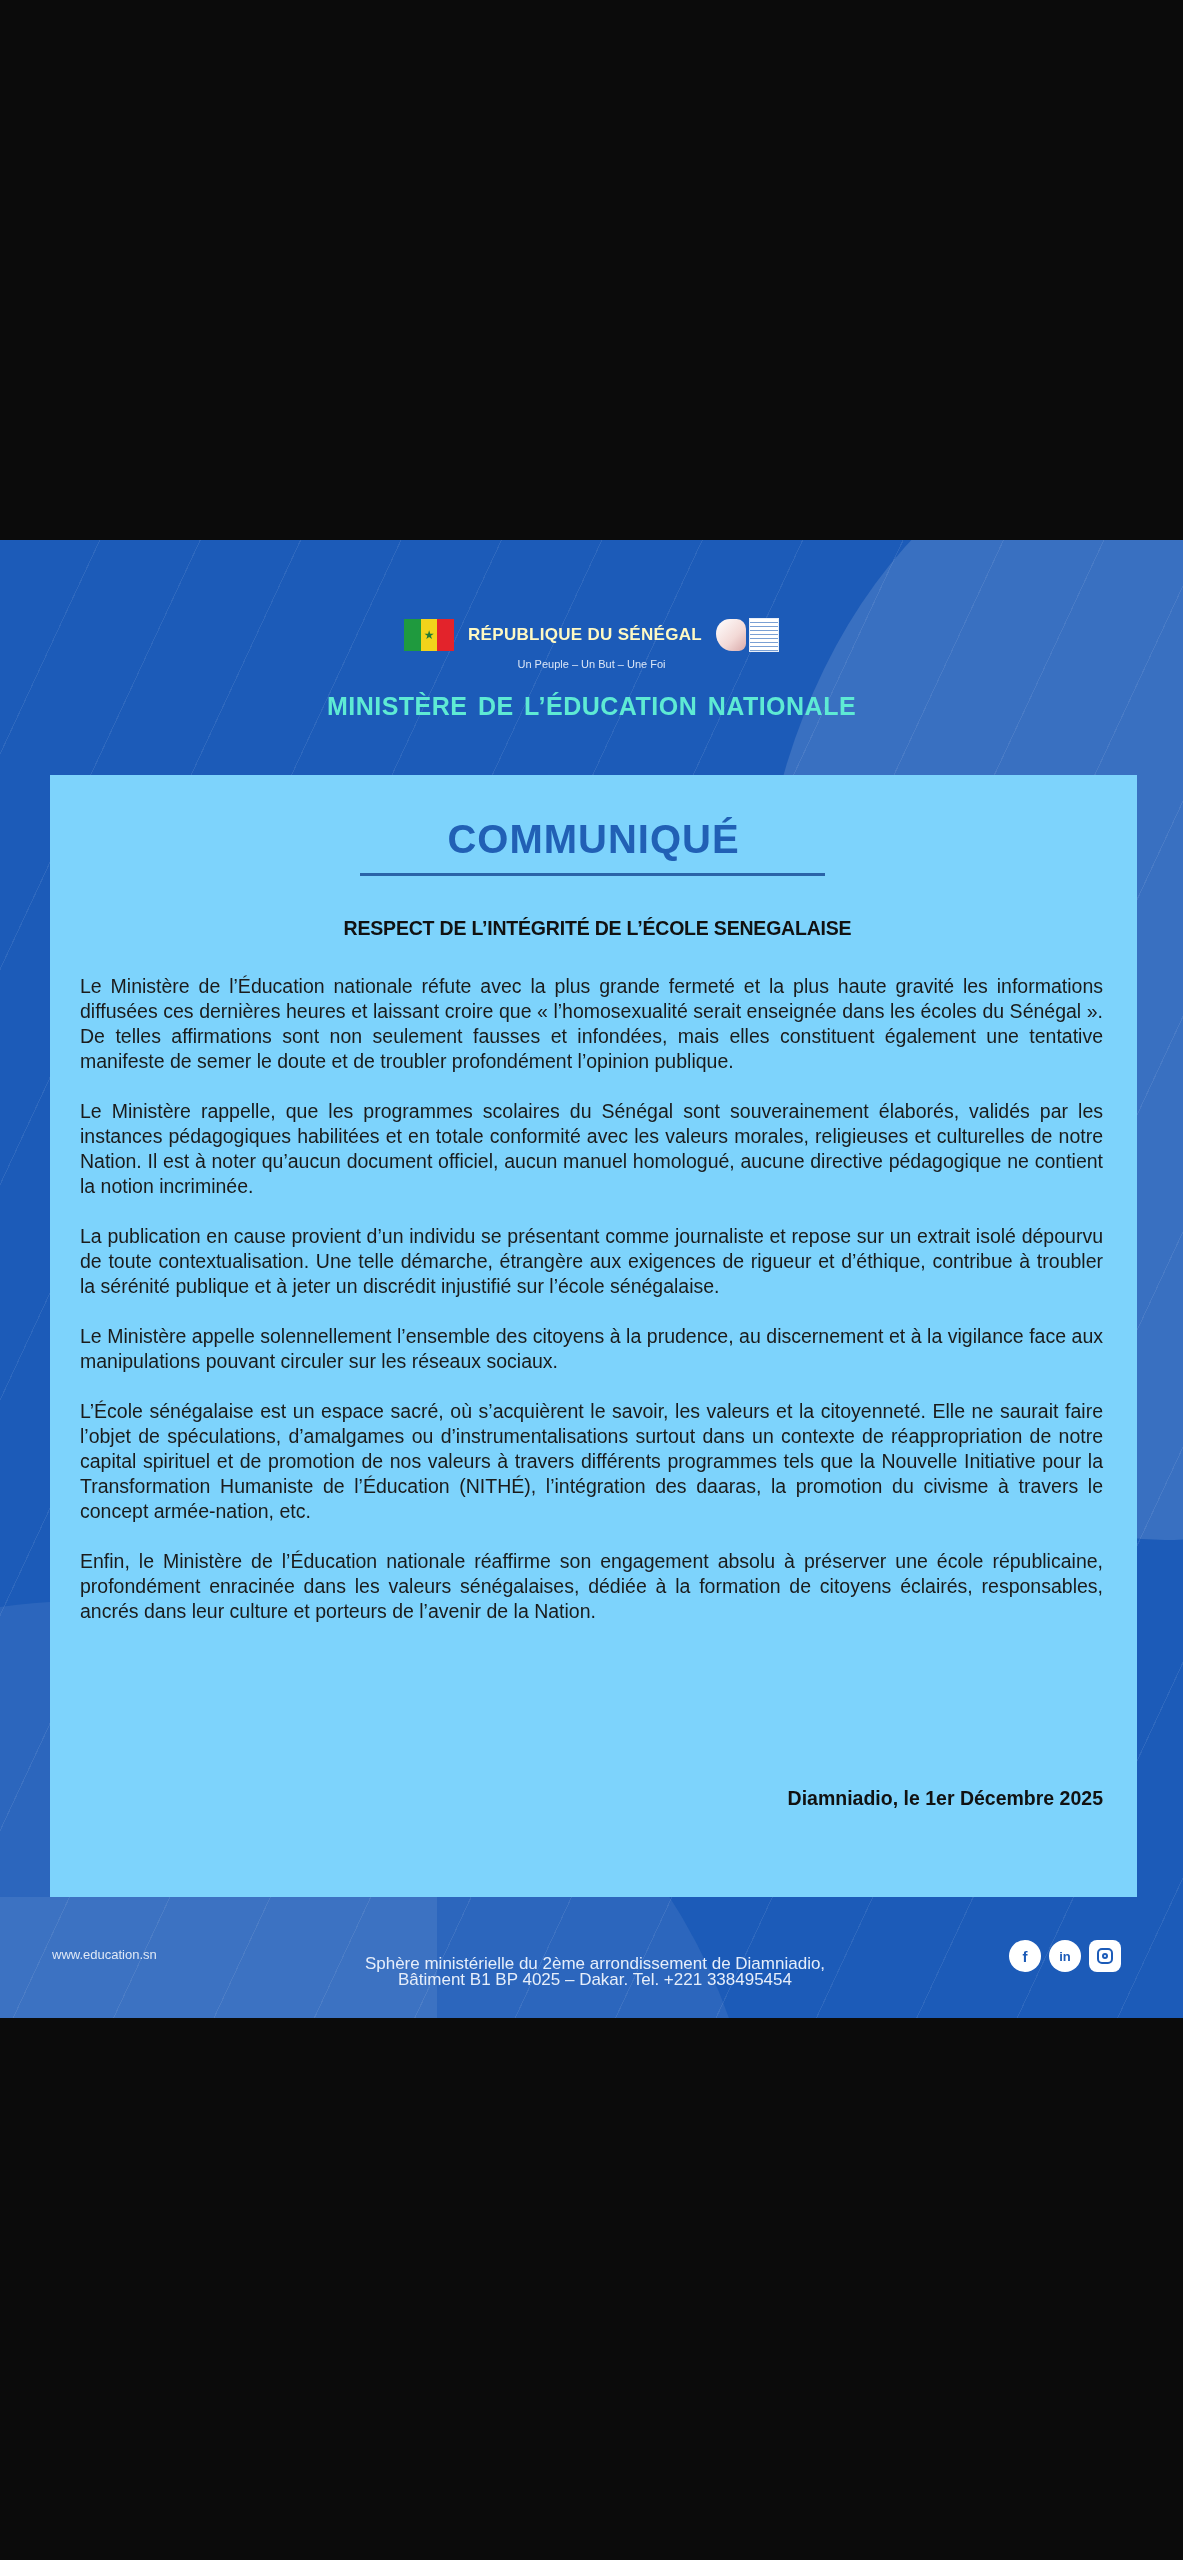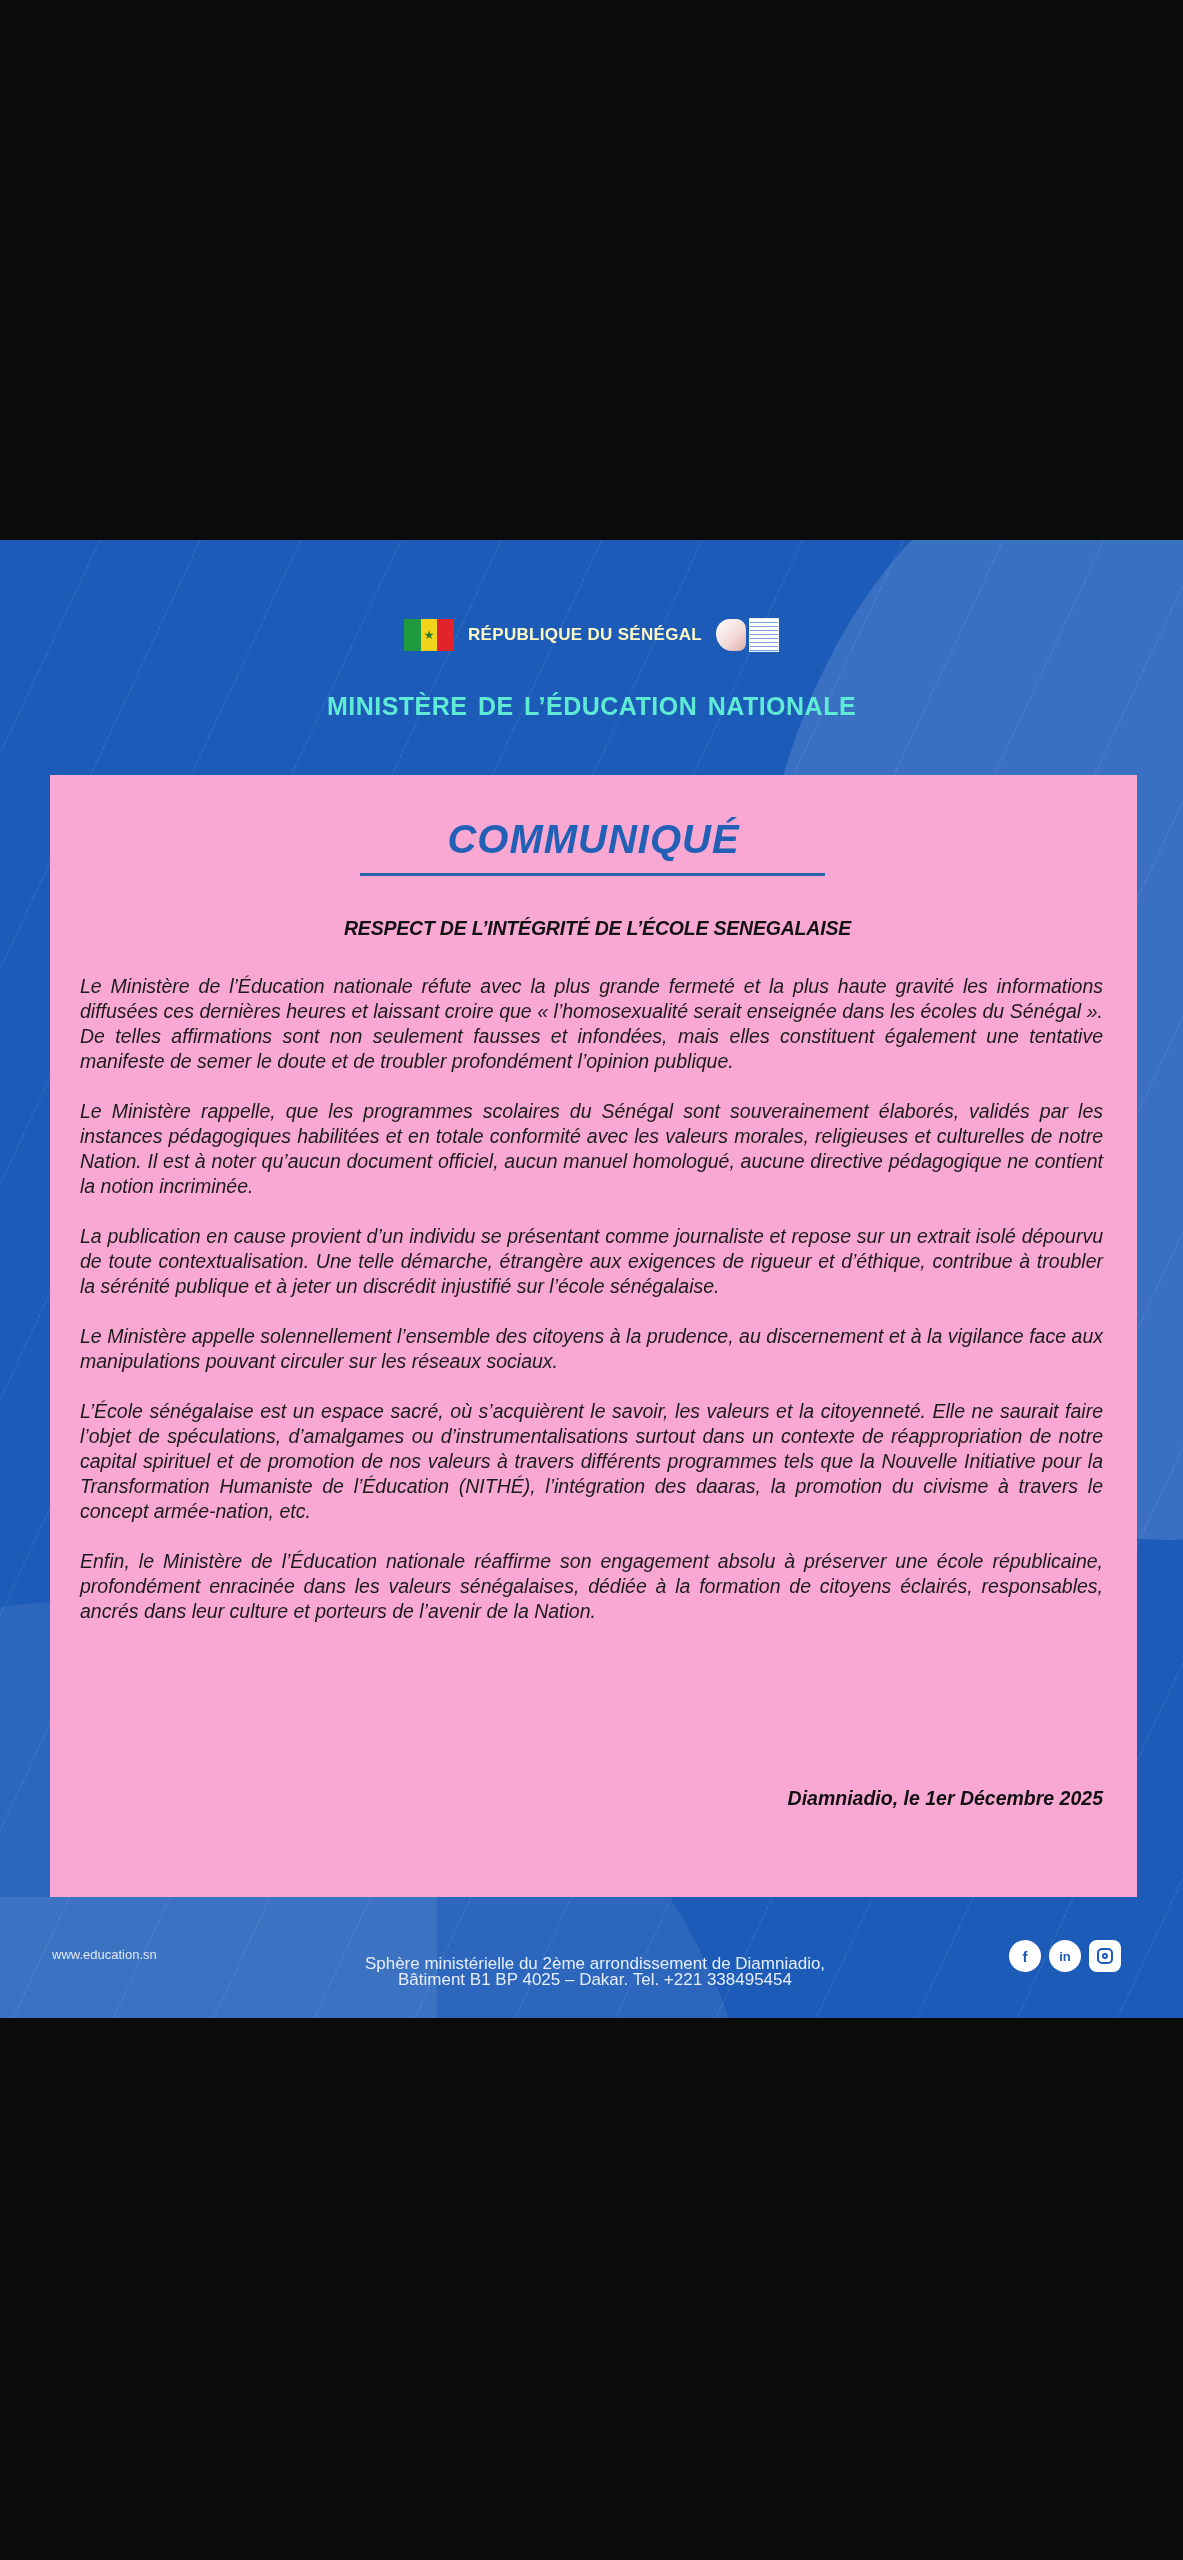--- a/index.html
+++ b/index.html
@@ -139,6 +139,7 @@
         <span class="book"></span>
       </div>
     </div>
+    <div class="motto">Un Peuple – Un But – Une Foi</div>
     <div class="ministry-title">MINISTÈRE  DE L’ÉDUCATION NATIONALE</div>
   </div>
 

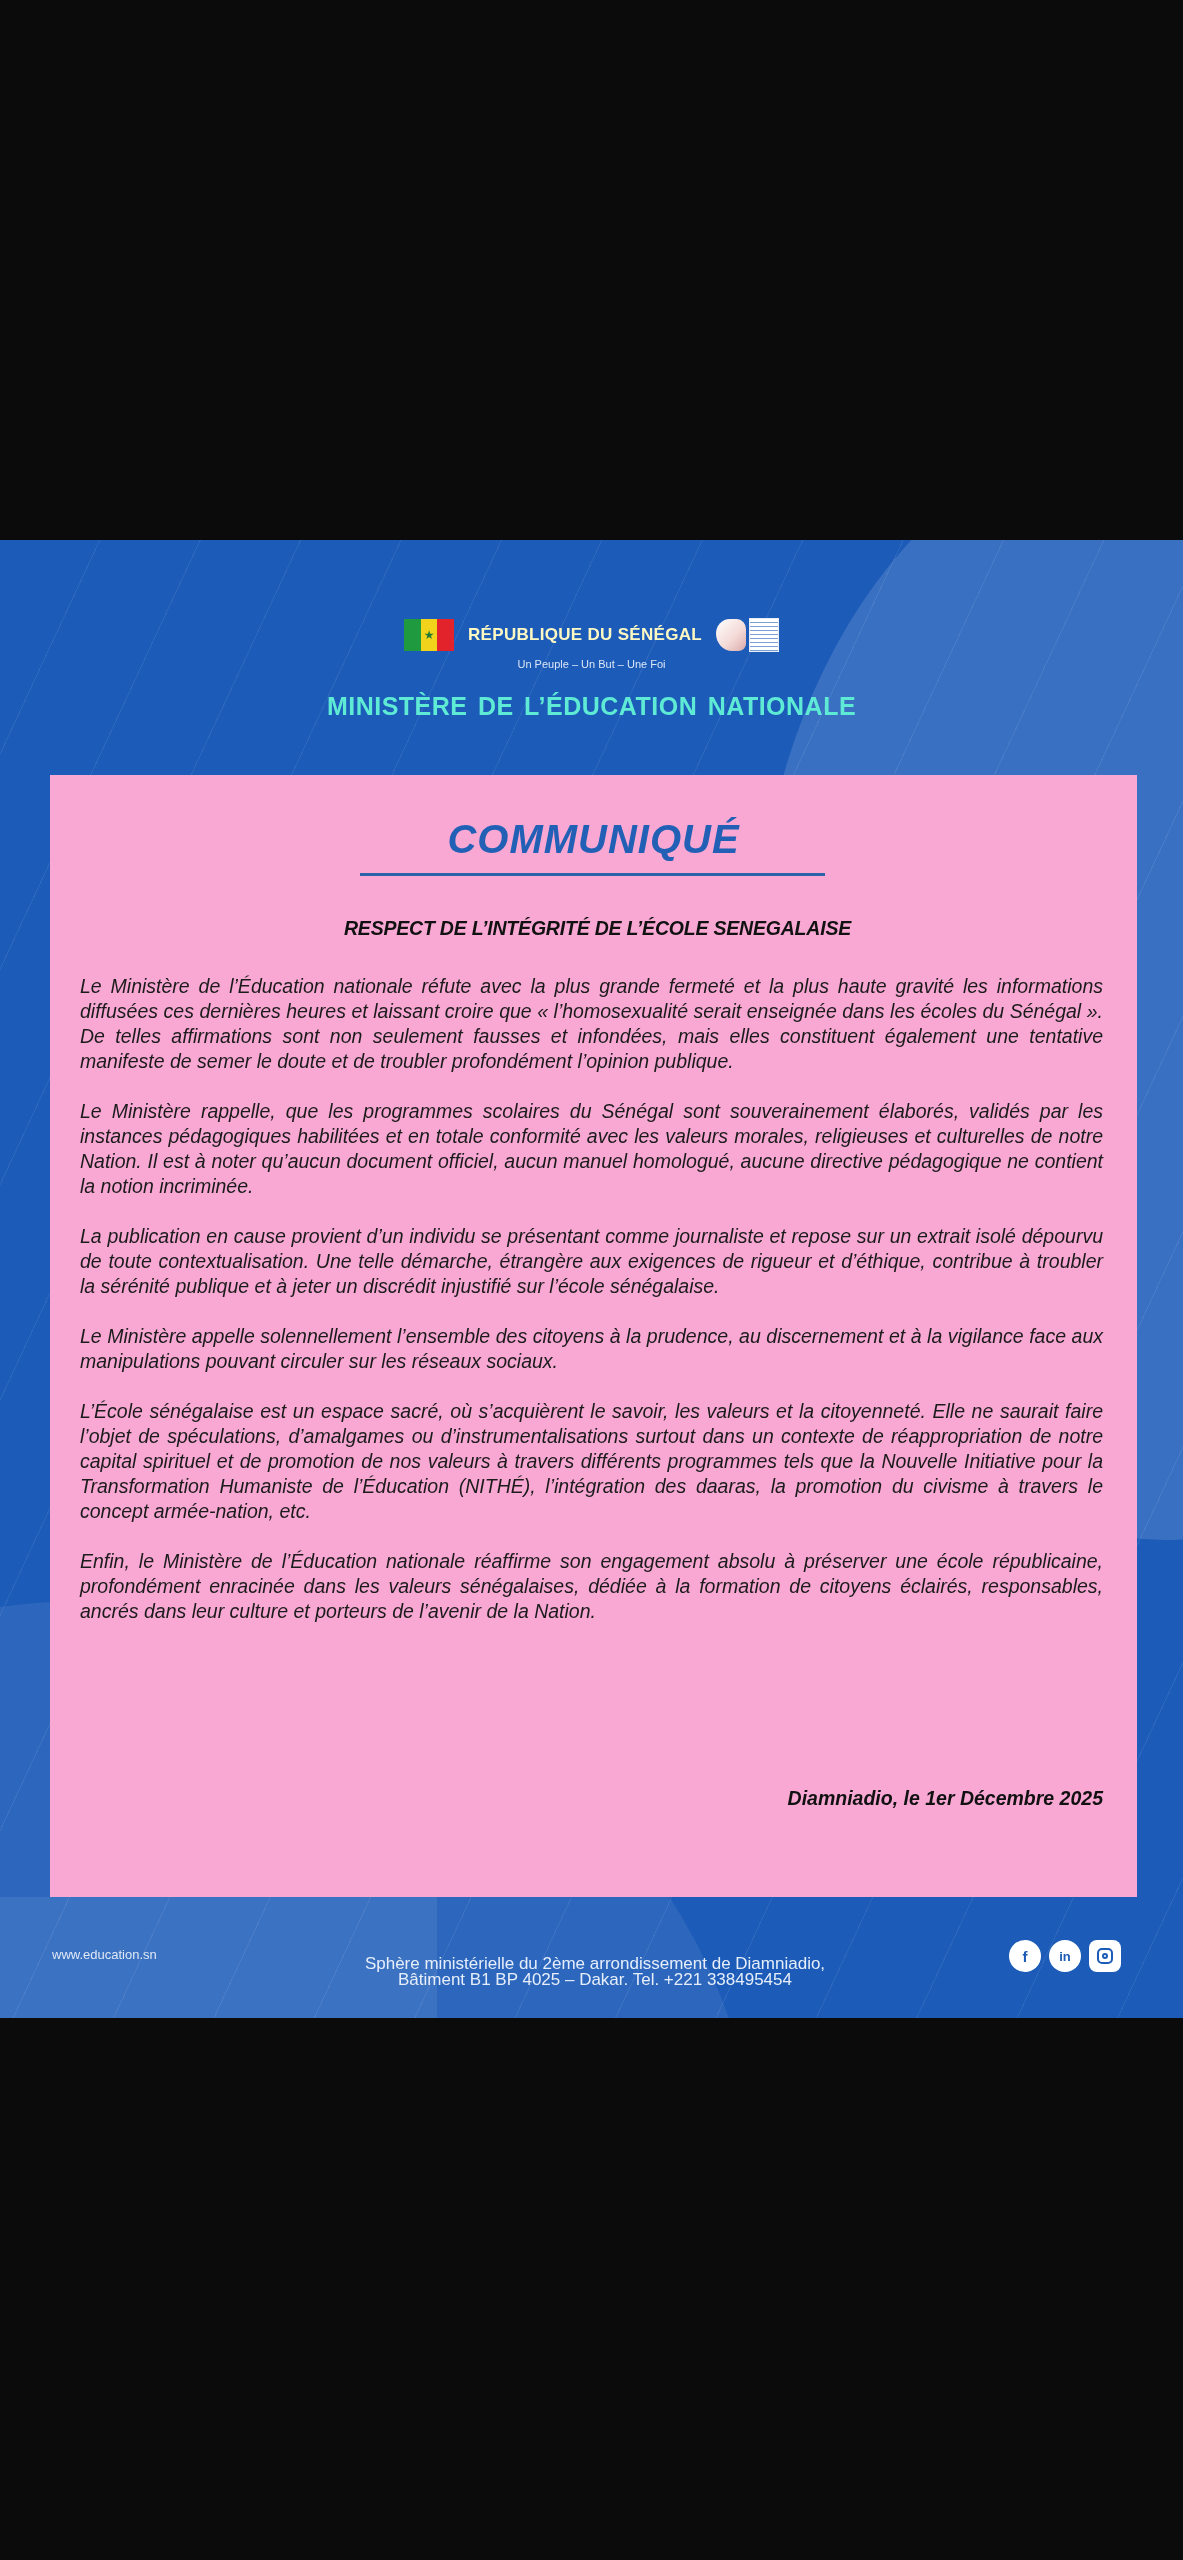--- a/index.html
+++ b/index.html
@@ -60,7 +60,7 @@
   }
   .card {
     position: absolute; left: 50px; top: 235px; width: 1087px; height: 1122px;
-    background: #f9a8d4; box-sizing: border-box; padding: 0 34px; font-style: italic;
+    background: #7dd3fc; box-sizing: border-box; padding: 0 34px;
   }
   .card-title {
     position: absolute; top: 42px; left: 0; width: 100%; text-align: center;

